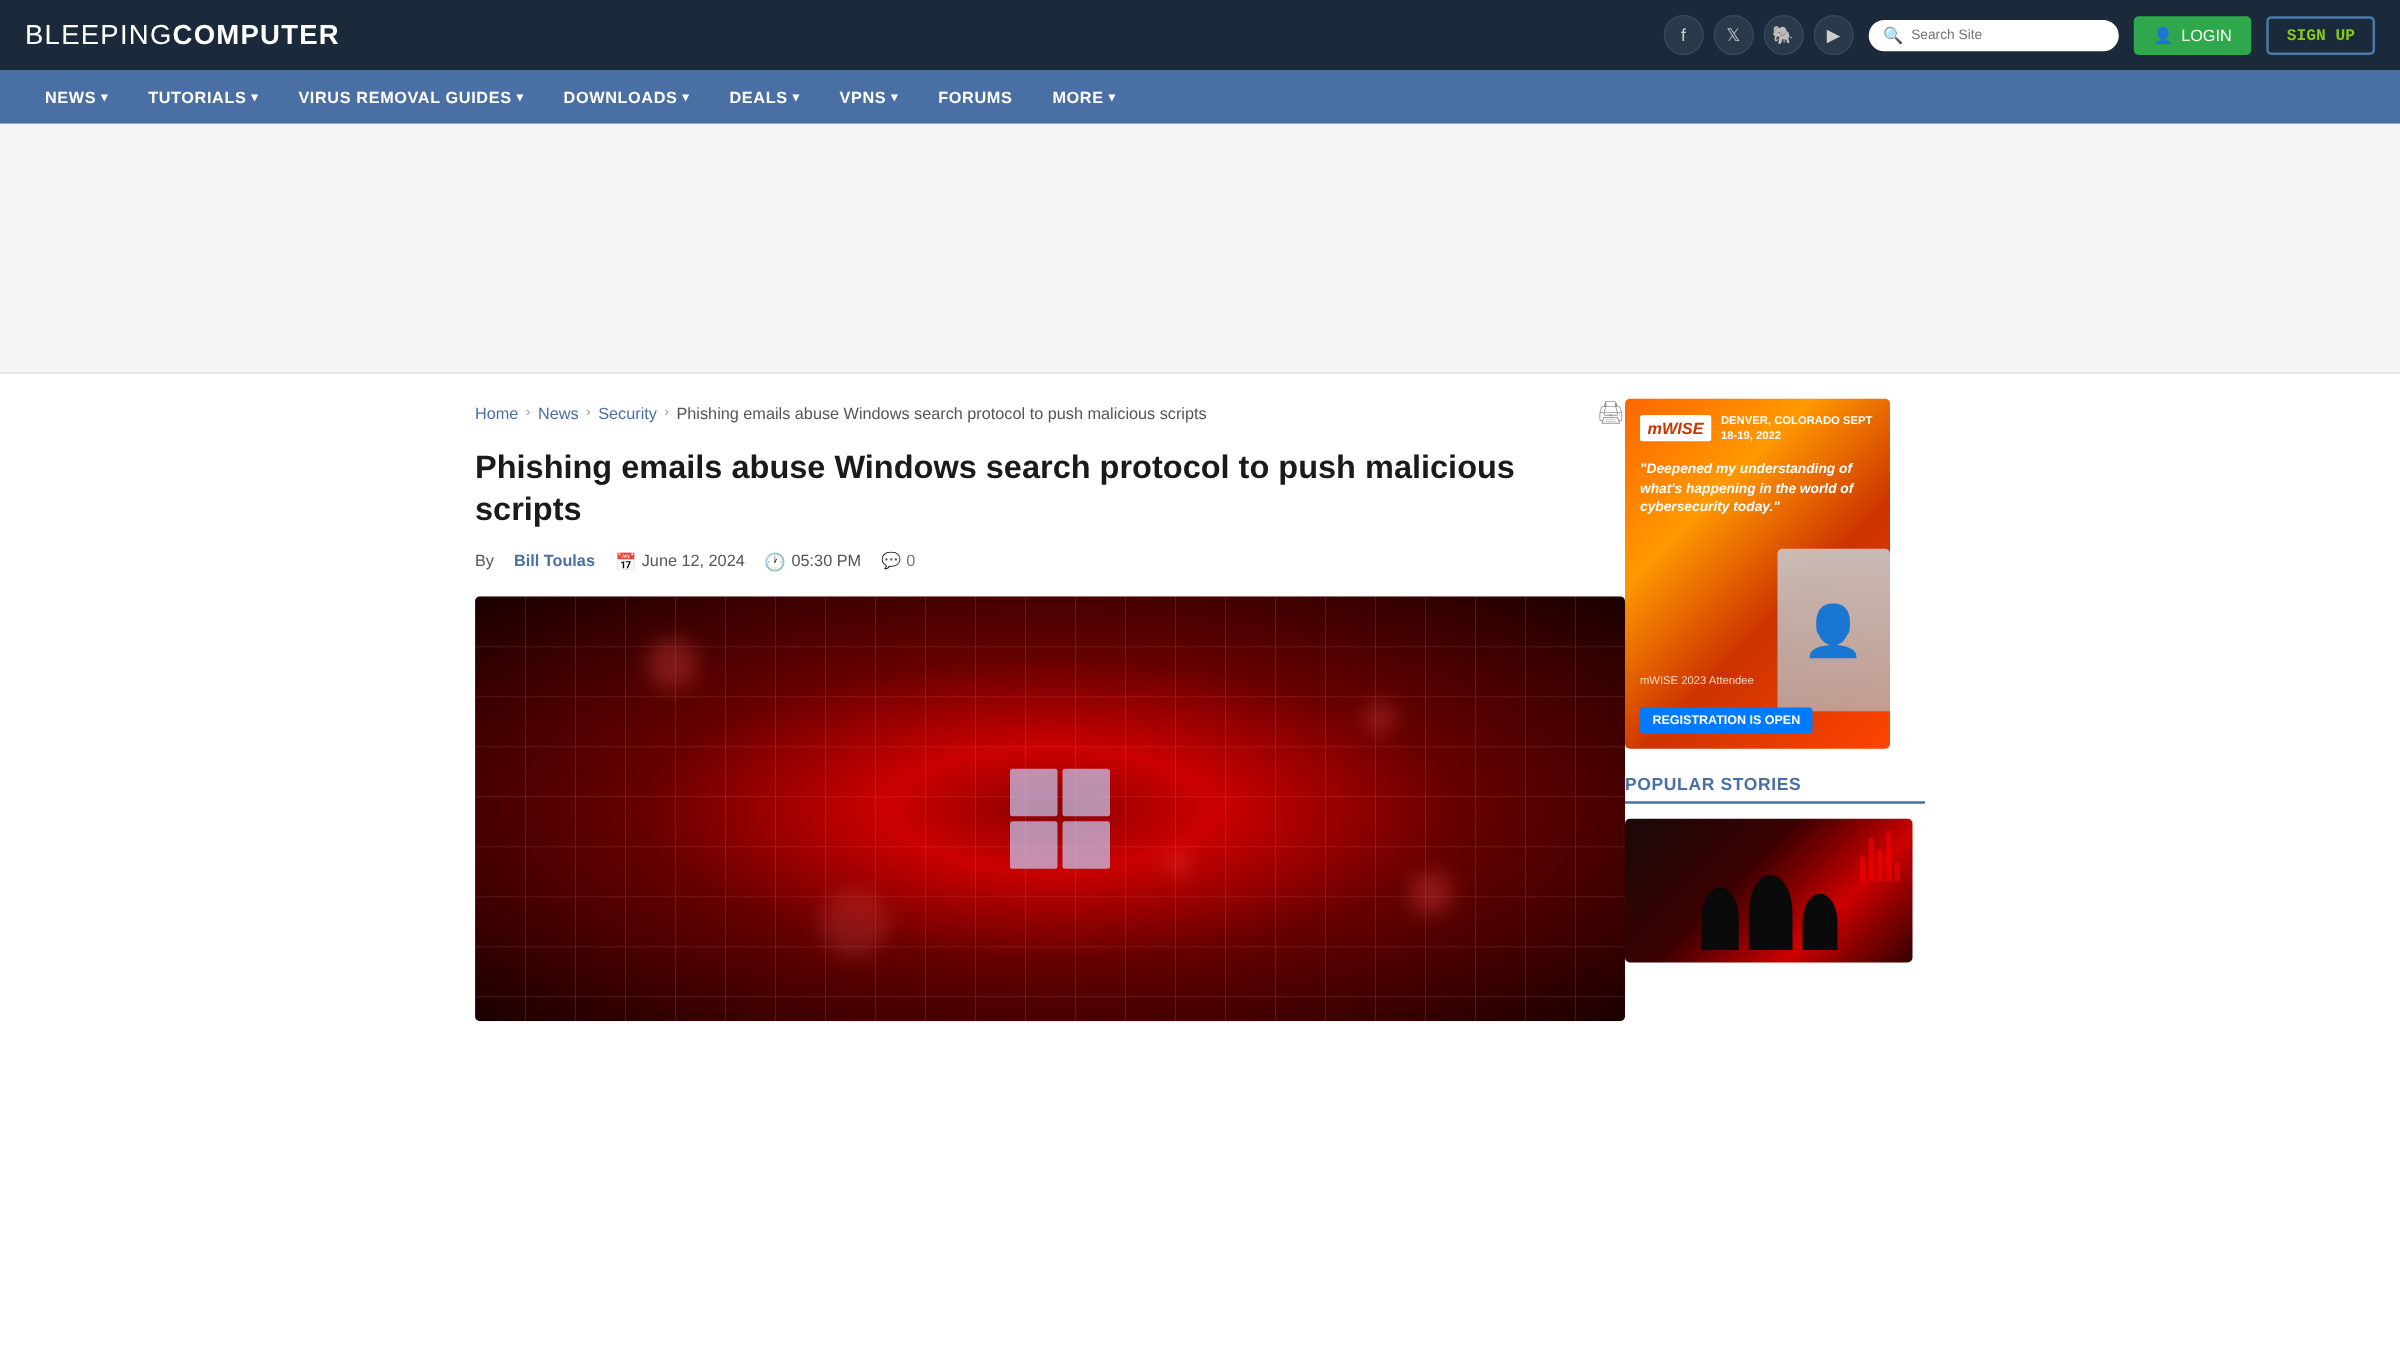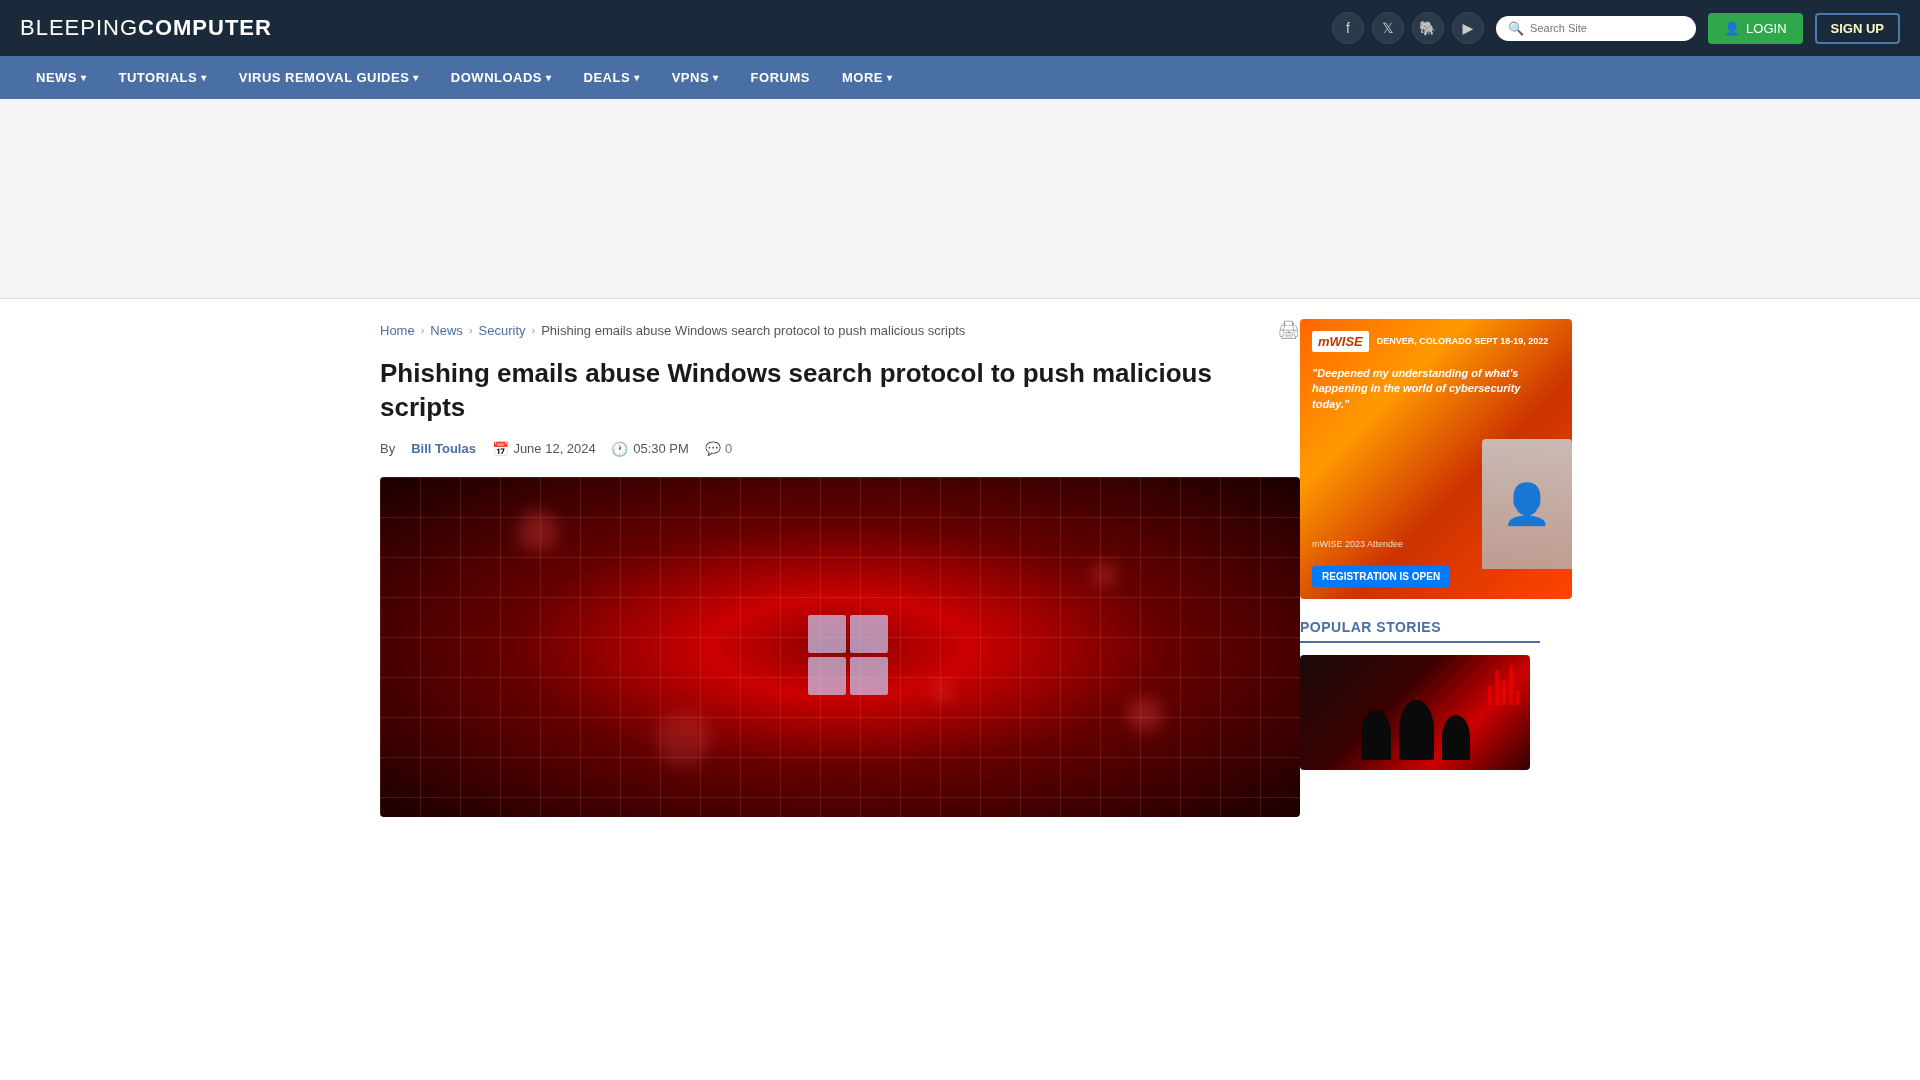--- a/index.html
+++ b/index.html
@@ -74,13 +74,14 @@
     }
     .btn-signup {
       background: transparent;
-      color: #fef9c3;
+      color: #84cc16;
       border: 2px solid #4a7aaa;
       border-radius: 4px;
       padding: 6px 14px;
       cursor: pointer;
       font-size: 13px;
       font-weight: bold;
+      font-family: Liberation Mono, monospace;
     }
 
     

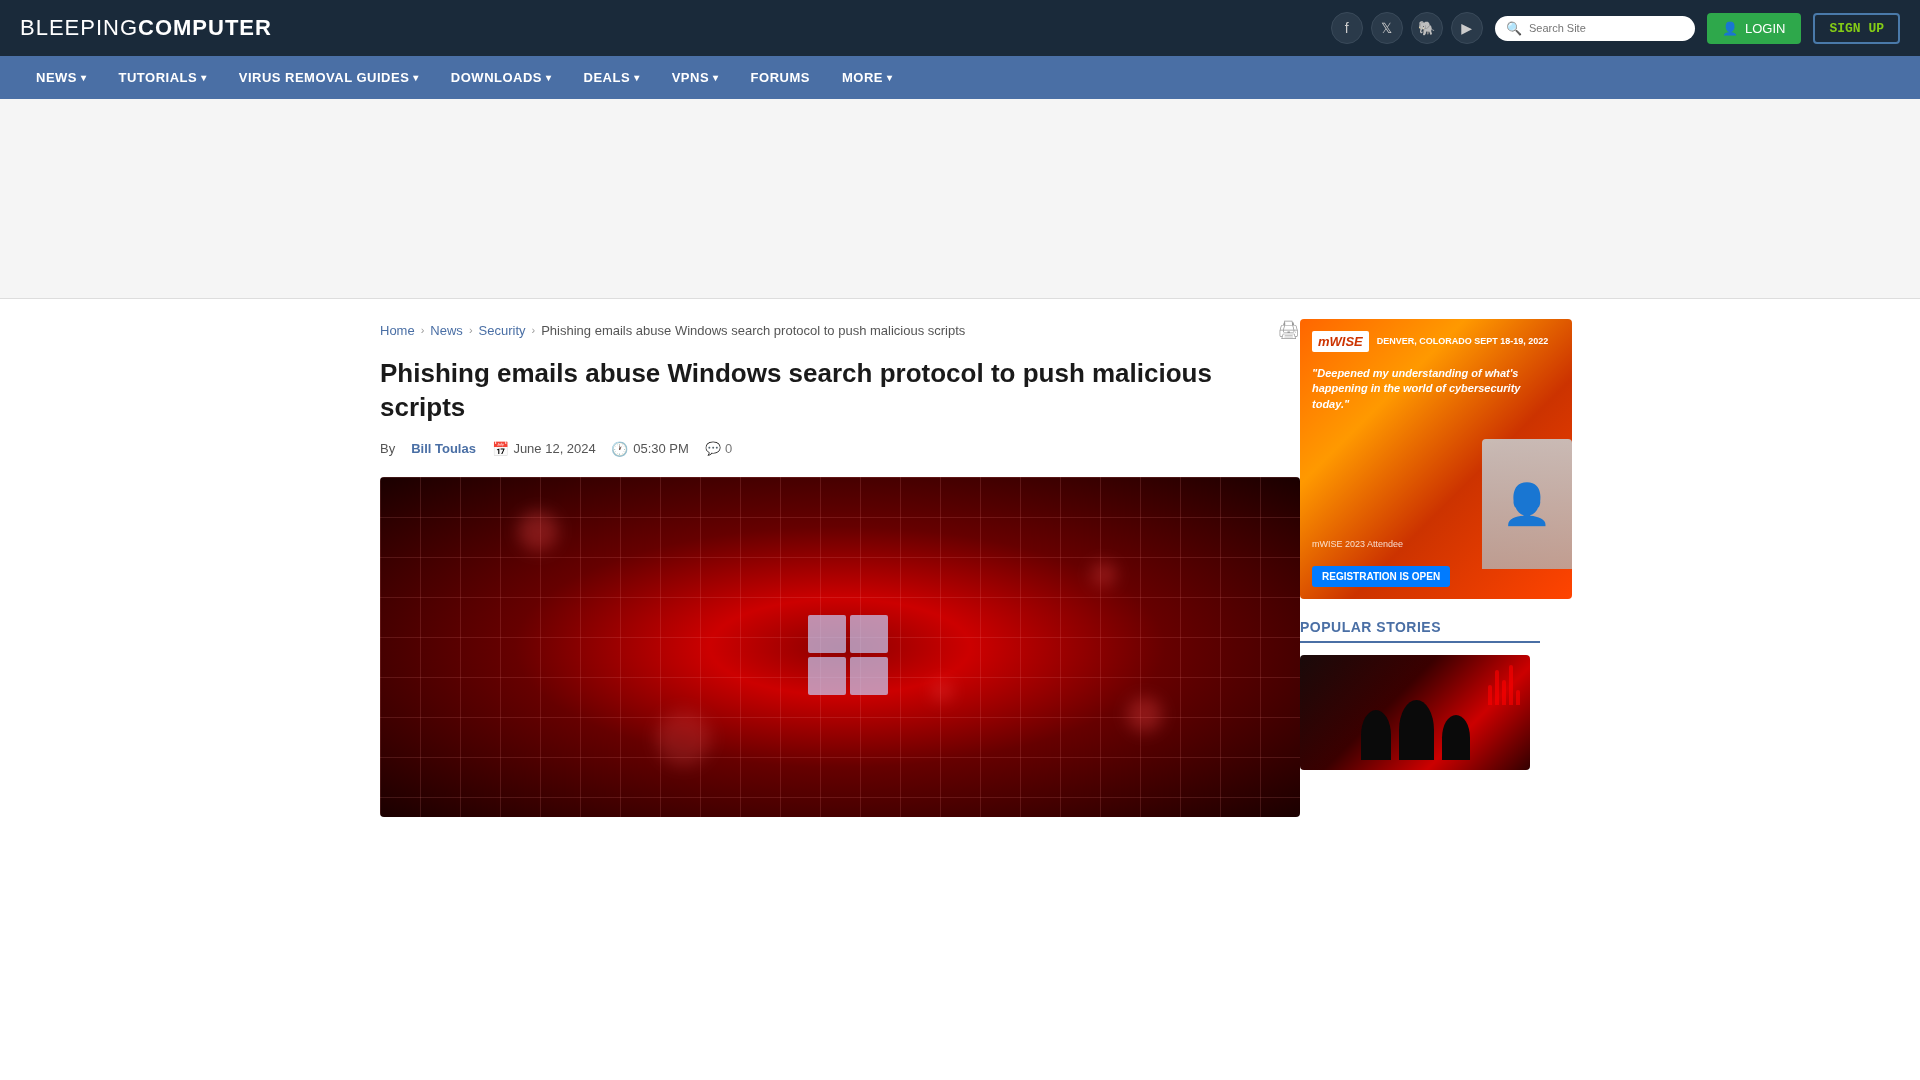--- a/index.html
+++ b/index.html
@@ -239,7 +239,7 @@
 
     
     .sidebar-ad {
-      width: 272px;
+      width: 212px;
       height: 280px;
       background: linear-gradient(135deg, #ff6600 0%, #ff9900 30%, #cc3300 60%, #ff4400 100%);
       border-radius: 4px;

